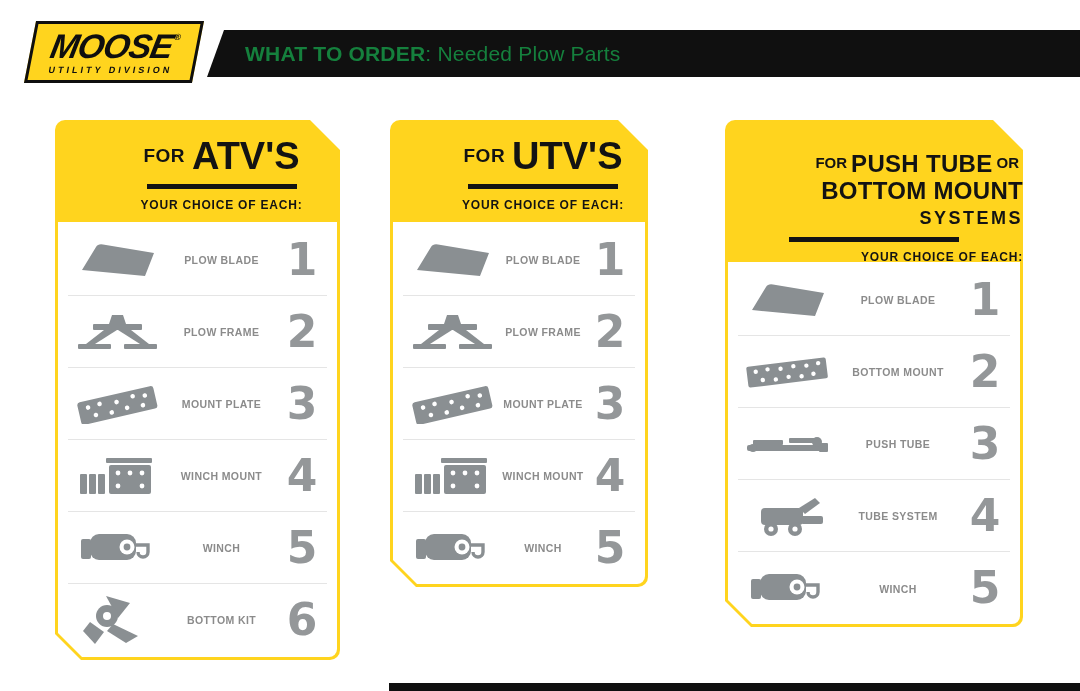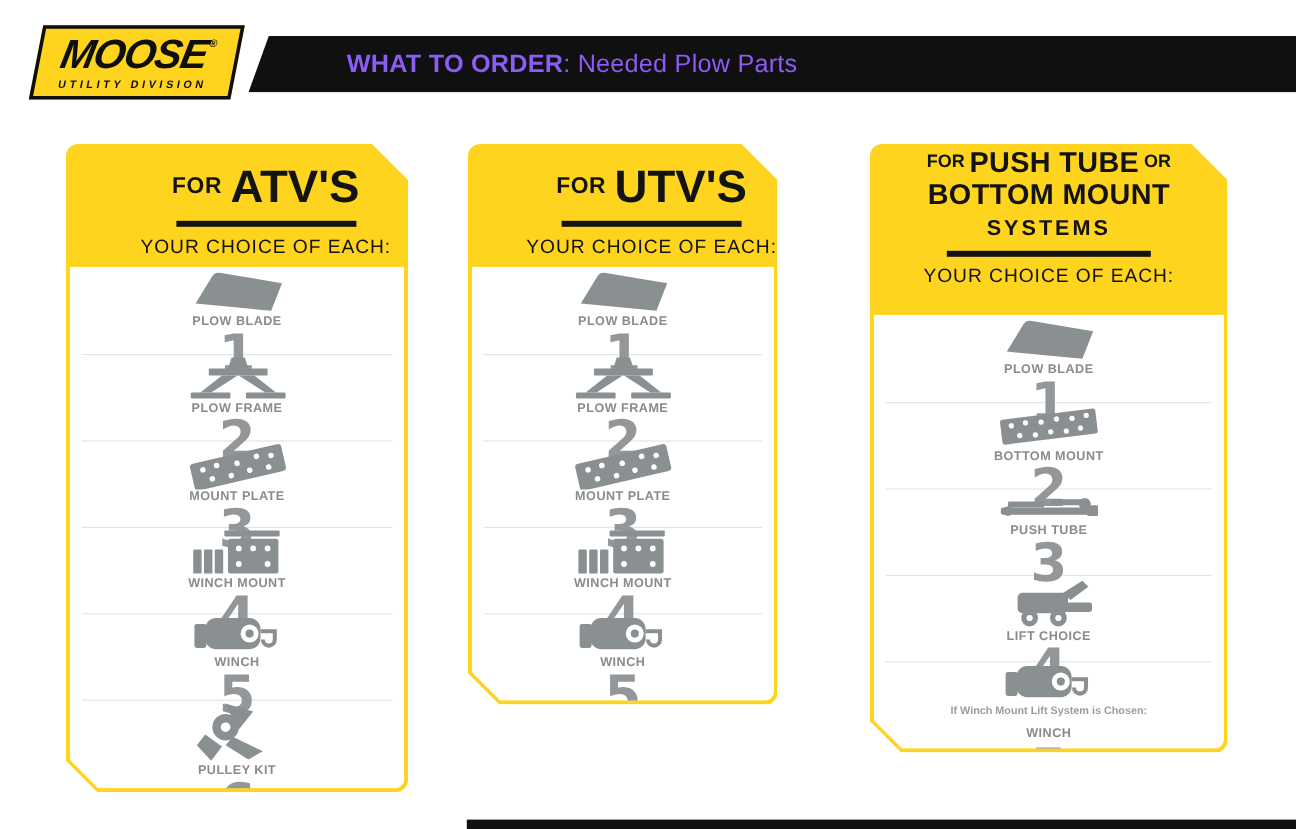--- a/index.html
+++ b/index.html
@@ -10,7 +10,7 @@
   .topbar { position:absolute; left:207px; top:30px; width:873px; height:47px; background:#101010;
             clip-path: polygon(17px 0, 100% 0, 100% 100%, 0 100%);
             display:flex; align-items:center; padding-left:38px; }
-  .topbar-title { color:#8b5cf6; font-size:21px; letter-spacing:.2px; white-space:nowrap;margin-left:44px; }
+  .topbar-title { color:#15803d; font-size:21px; letter-spacing:.2px; white-space:nowrap; }
   .topbar-title .bold { font-weight:bold; }
 
   .logo { position:absolute; left:30px; top:21px; width:168px; height:62px; background:#FFD41E;

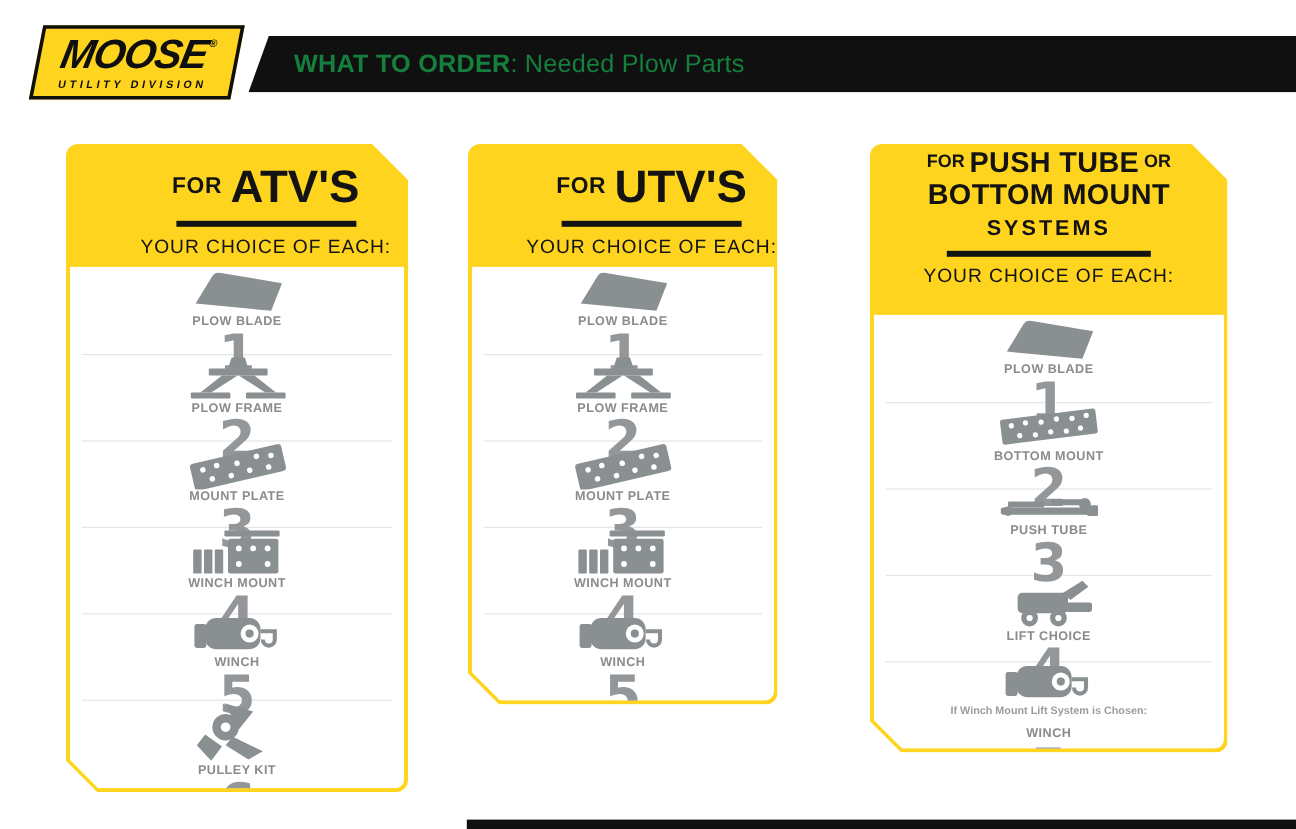--- a/index.html
+++ b/index.html
@@ -34,7 +34,7 @@
   .underline { width:150px; height:5px; background:#131313; margin:6px auto 9px; }
   .head-sub { font-size:16px; font-weight:normal; letter-spacing:.8px; }
 
-  .head3 { padding-top:2px; }
+  .head3 { padding-top:30px;text-align:right; }
   .t-small3 { font-size:15px; font-weight:800; vertical-align:4px; margin:0 4px; }
   .t-mid { font-size:24px; font-weight:900; letter-spacing:.3px; line-height:27px; }
   .t-sys { font-size:18px; font-weight:800; letter-spacing:2.5px; margin-top:4px; }

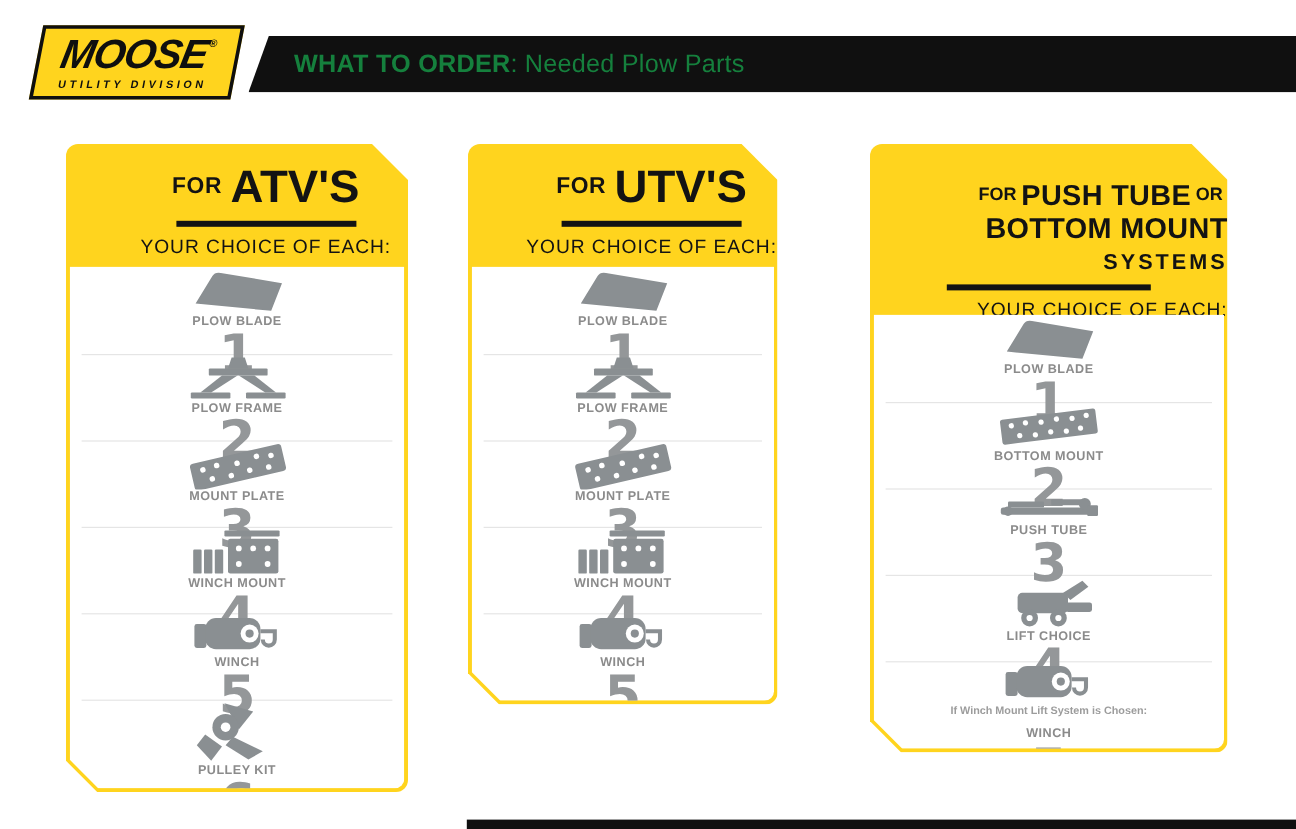--- a/index.html
+++ b/index.html
@@ -32,7 +32,7 @@
   .t-small { font-size:19px; font-weight:800; margin-right:7px; vertical-align:7px; letter-spacing:.5px; }
   .t-big   { font-size:38px; font-weight:900; letter-spacing:0; }
   .underline { width:150px; height:5px; background:#131313; margin:6px auto 9px; }
-  .head-sub { font-size:16px; font-weight:normal; letter-spacing:.8px; }
+  .head-sub { font-size:12px; font-weight:bold; letter-spacing:.8px; }
 
   .head3 { padding-top:30px;text-align:right; }
   .t-small3 { font-size:15px; font-weight:800; vertical-align:4px; margin:0 4px; }

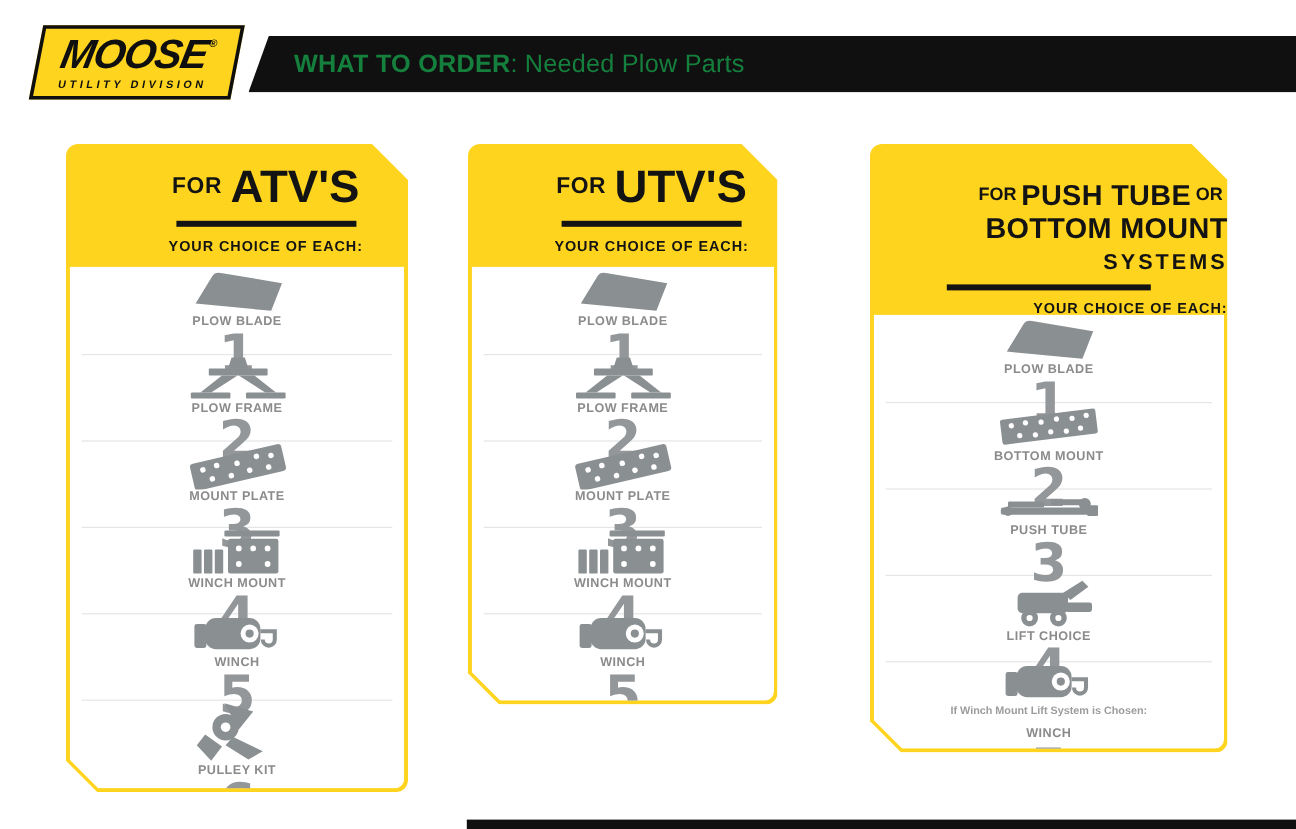--- a/index.html
+++ b/index.html
@@ -46,7 +46,7 @@
   .card1 .card-body, .card2 .card-body { top:102px; }
   .card3 .card-body { top:142px; }
 
-  .row { display:flex; align-items:center; height:72px; border-bottom:1px solid #E5E5E5;flex-direction:column; }
+  .row { display:flex; align-items:center; height:72px; border-bottom:1px solid #E5E5E5; }
   .row:last-child { border-bottom:0; }
   .icon { width:98px; flex:none; display:flex; justify-content:center; align-items:center; }
   .icon svg { display:block; }

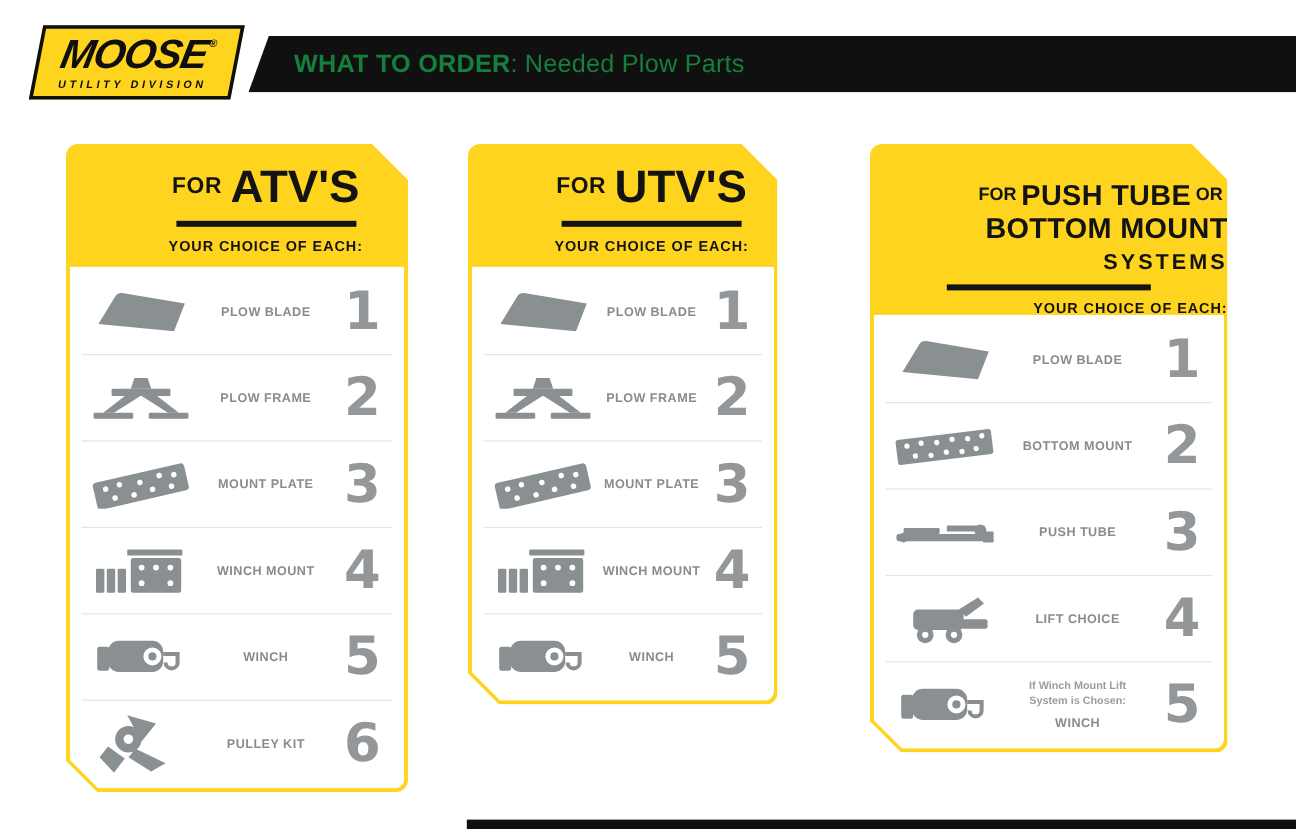--- a/index.html
+++ b/index.html
@@ -346,7 +346,7 @@
             <circle cx="46" cy="35" r="2.6" fill="#fff"></circle>
           </svg>
       </span>
-      <span class="label">LIFT CHOICE</span>
+      <span class="label">TUBE SYSTEM</span>
       <span class="num">4</span>
     </div>
 

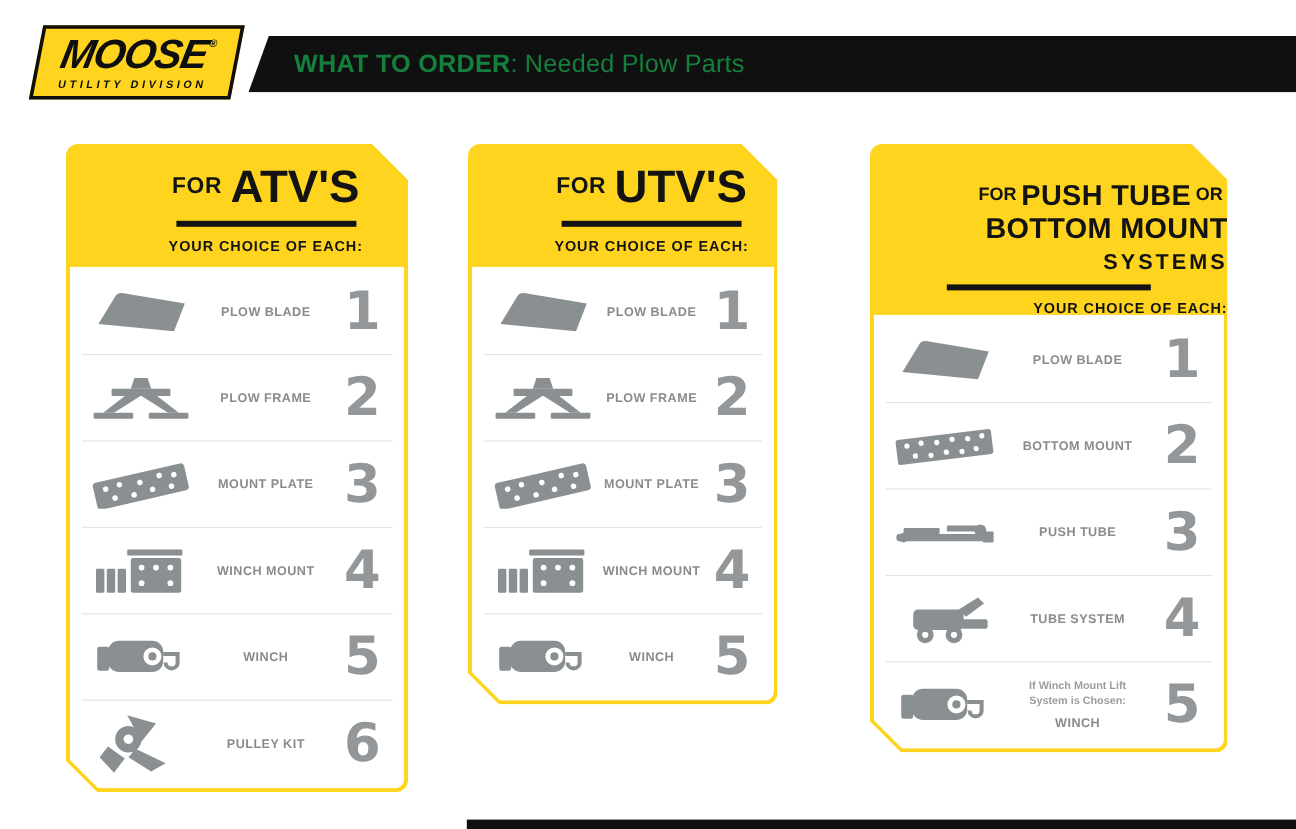--- a/index.html
+++ b/index.html
@@ -361,7 +361,6 @@
           </svg>
       </span>
       <span class="label-wrap">
-        <span class="note">If Winch Mount Lift System is Chosen:</span>
         <span class="label">WINCH</span>
       </span>
       <span class="num">5</span>

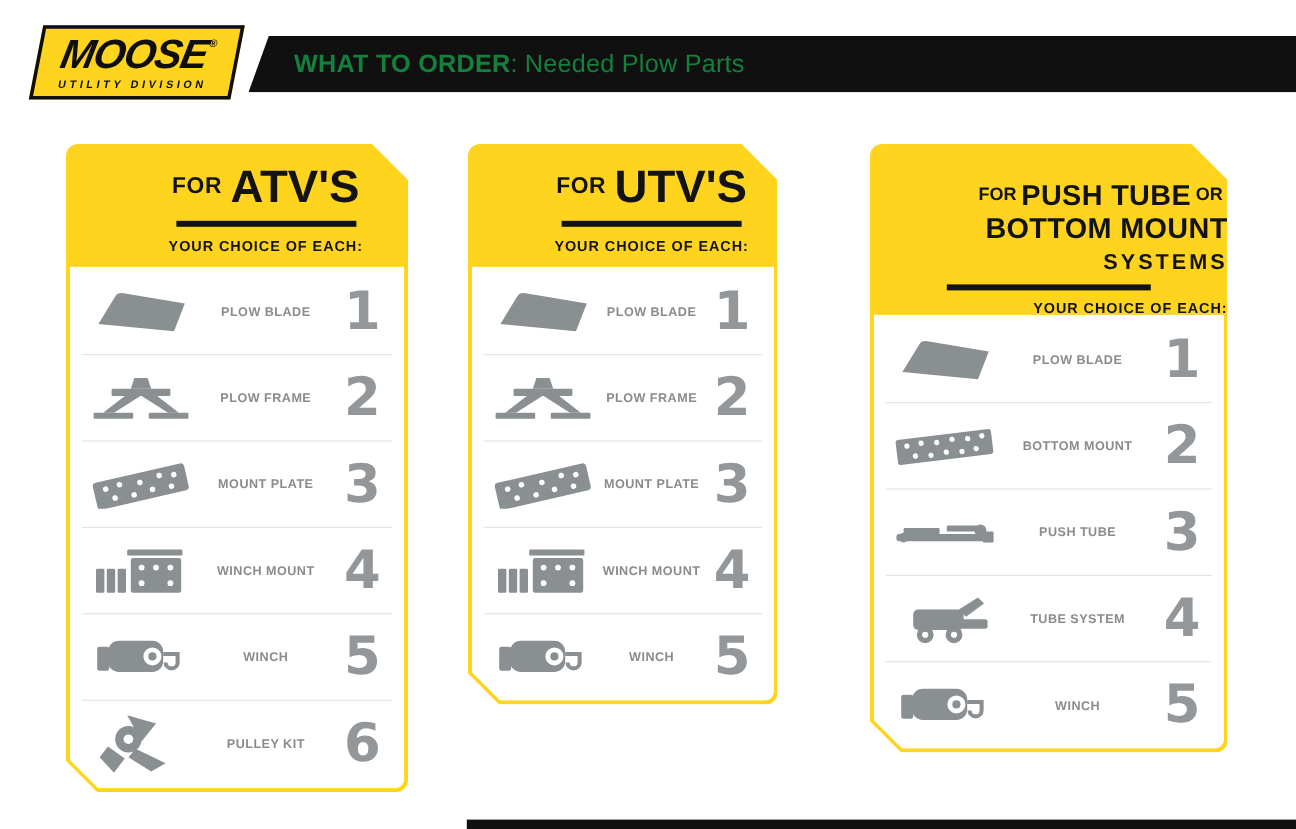--- a/index.html
+++ b/index.html
@@ -173,7 +173,7 @@
             <path d="M10 28 L24 38 L15 50 L3 37 Z"></path>
           </svg>
       </span>
-      <span class="label">PULLEY KIT</span>
+      <span class="label">BOTTOM KIT</span>
       <span class="num">6</span>
     </div>
 

